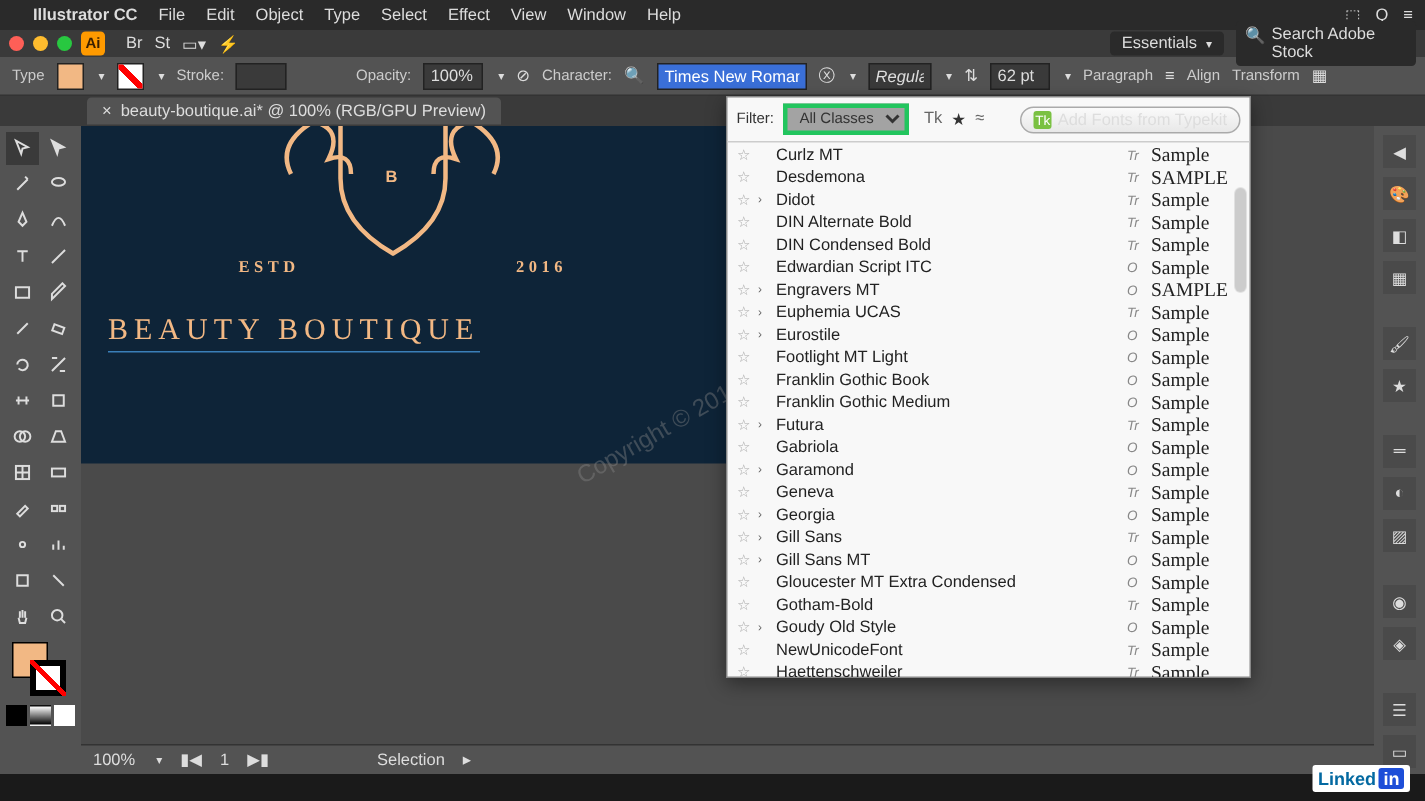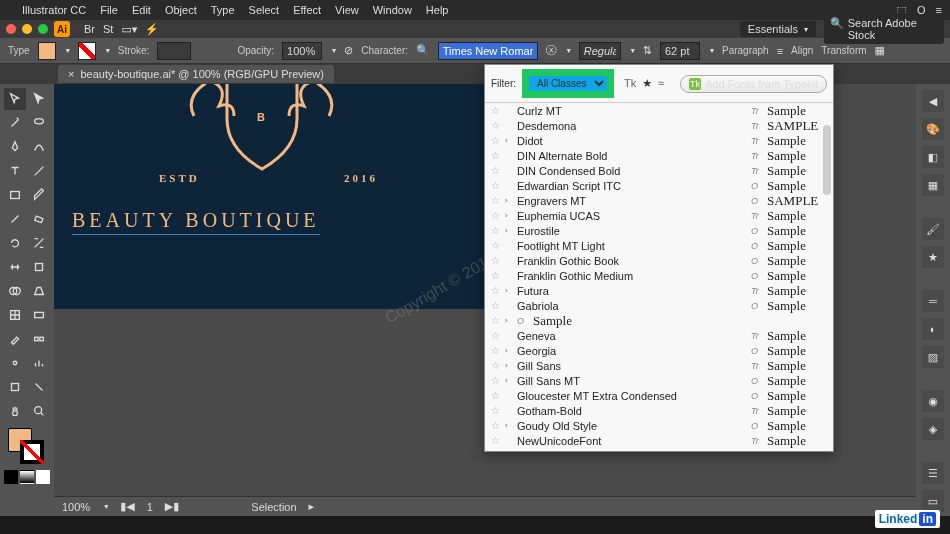--- a/index.html
+++ b/index.html
@@ -7,7 +7,7 @@
 .menubar{height:20px;background:#2a2a2a;display:flex;align-items:center;padding:0 8px;gap:14px}
 .menubar .apple{font-size:13px}
 .menubar .item{cursor:default}
-.menubar .app-name{font-weight:normal}
+.menubar .app-name{font-weight:bold}
 .menubar .right{margin-left:auto;display:flex;gap:10px}
 .titlebar{height:18px;background:#3a3a3a;display:flex;align-items:center;padding:0 6px;gap:6px}
 .traffic{display:flex;gap:6px}

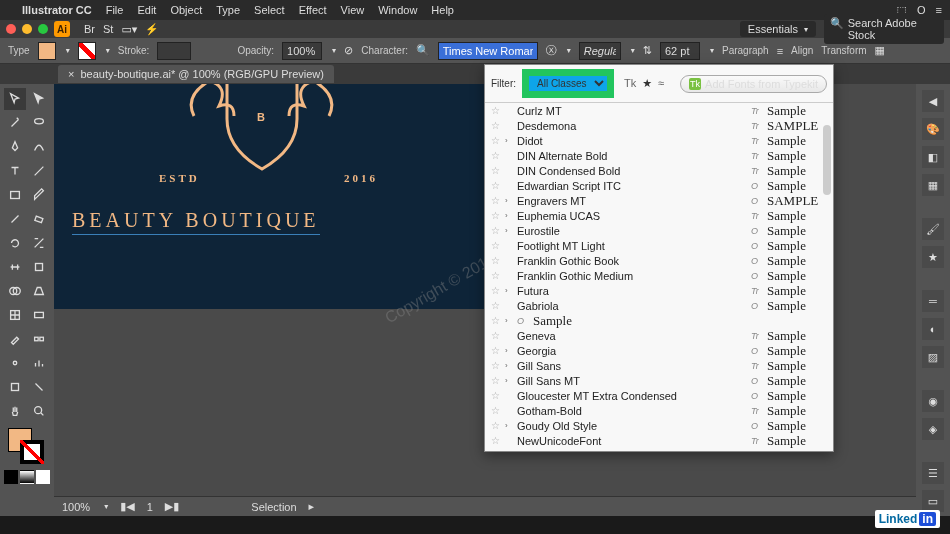--- a/index.html
+++ b/index.html
@@ -51,7 +51,7 @@
 .font-dropdown{position:absolute;top:64px;left:484px;width:350px;height:388px;background:#f8f8f8;border:1px solid #888;box-shadow:0 4px 12px rgba(0,0,0,.4);color:#333;display:flex;flex-direction:column}
 .fd-header{display:flex;align-items:center;padding:4px 6px;gap:6px;border-bottom:1px solid #ccc}
 .fd-filter{color:#333;font-size:10px}
-.fd-select{background:#0ea5e9;border:7px solid #22c55e;padding:1px 4px;font-size:10px;color:#333}
+.fd-select{background:#a3a3a3;border:3px solid #22c55e;padding:1px 4px;font-size:10px;color:#333}
 .fd-icons{display:flex;gap:6px;margin-left:4px}
 .fd-typekit{margin-left:auto;background:linear-gradient(#fafafa,#e8e8e8);border:1px solid #aaa;border-radius:10px;padding:2px 8px;font-size:10px;color:#333;display:flex;gap:4px;align-items:center}
 .tk-icon{width:12px;height:12px;background:#7ac142;border-radius:2px;color:#fff;font-size:9px;display:flex;align-items:center;justify-content:center}

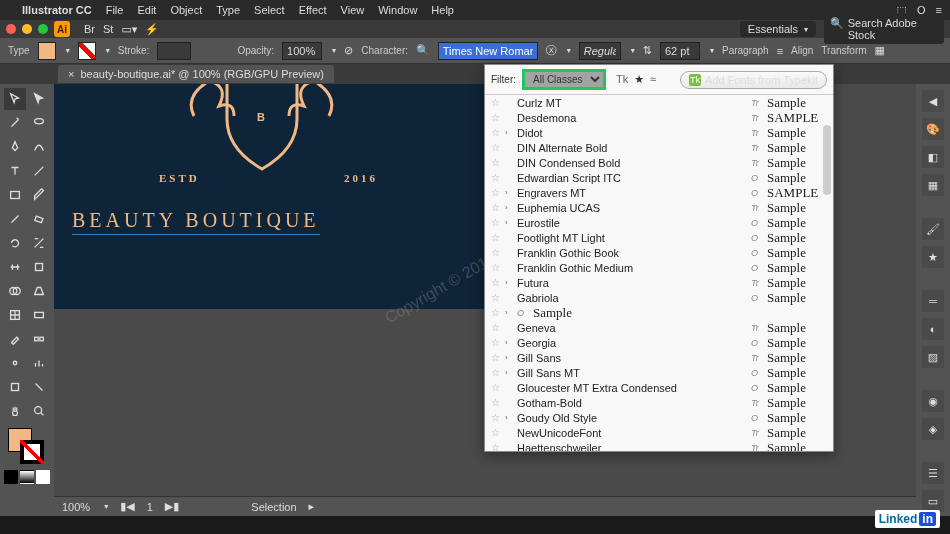--- a/index.html
+++ b/index.html
@@ -474,6 +474,7 @@
       <div class="fd-row">
         <span class="fd-star">☆</span>
   <span class="fd-exp">›</span>
+  <span class="fd-name">Garamond</span>
   <span class="fd-type">O</span>
   <span class="fd-sample" style="font-family:'Garamond',serif">Sample</span>
       </div>

